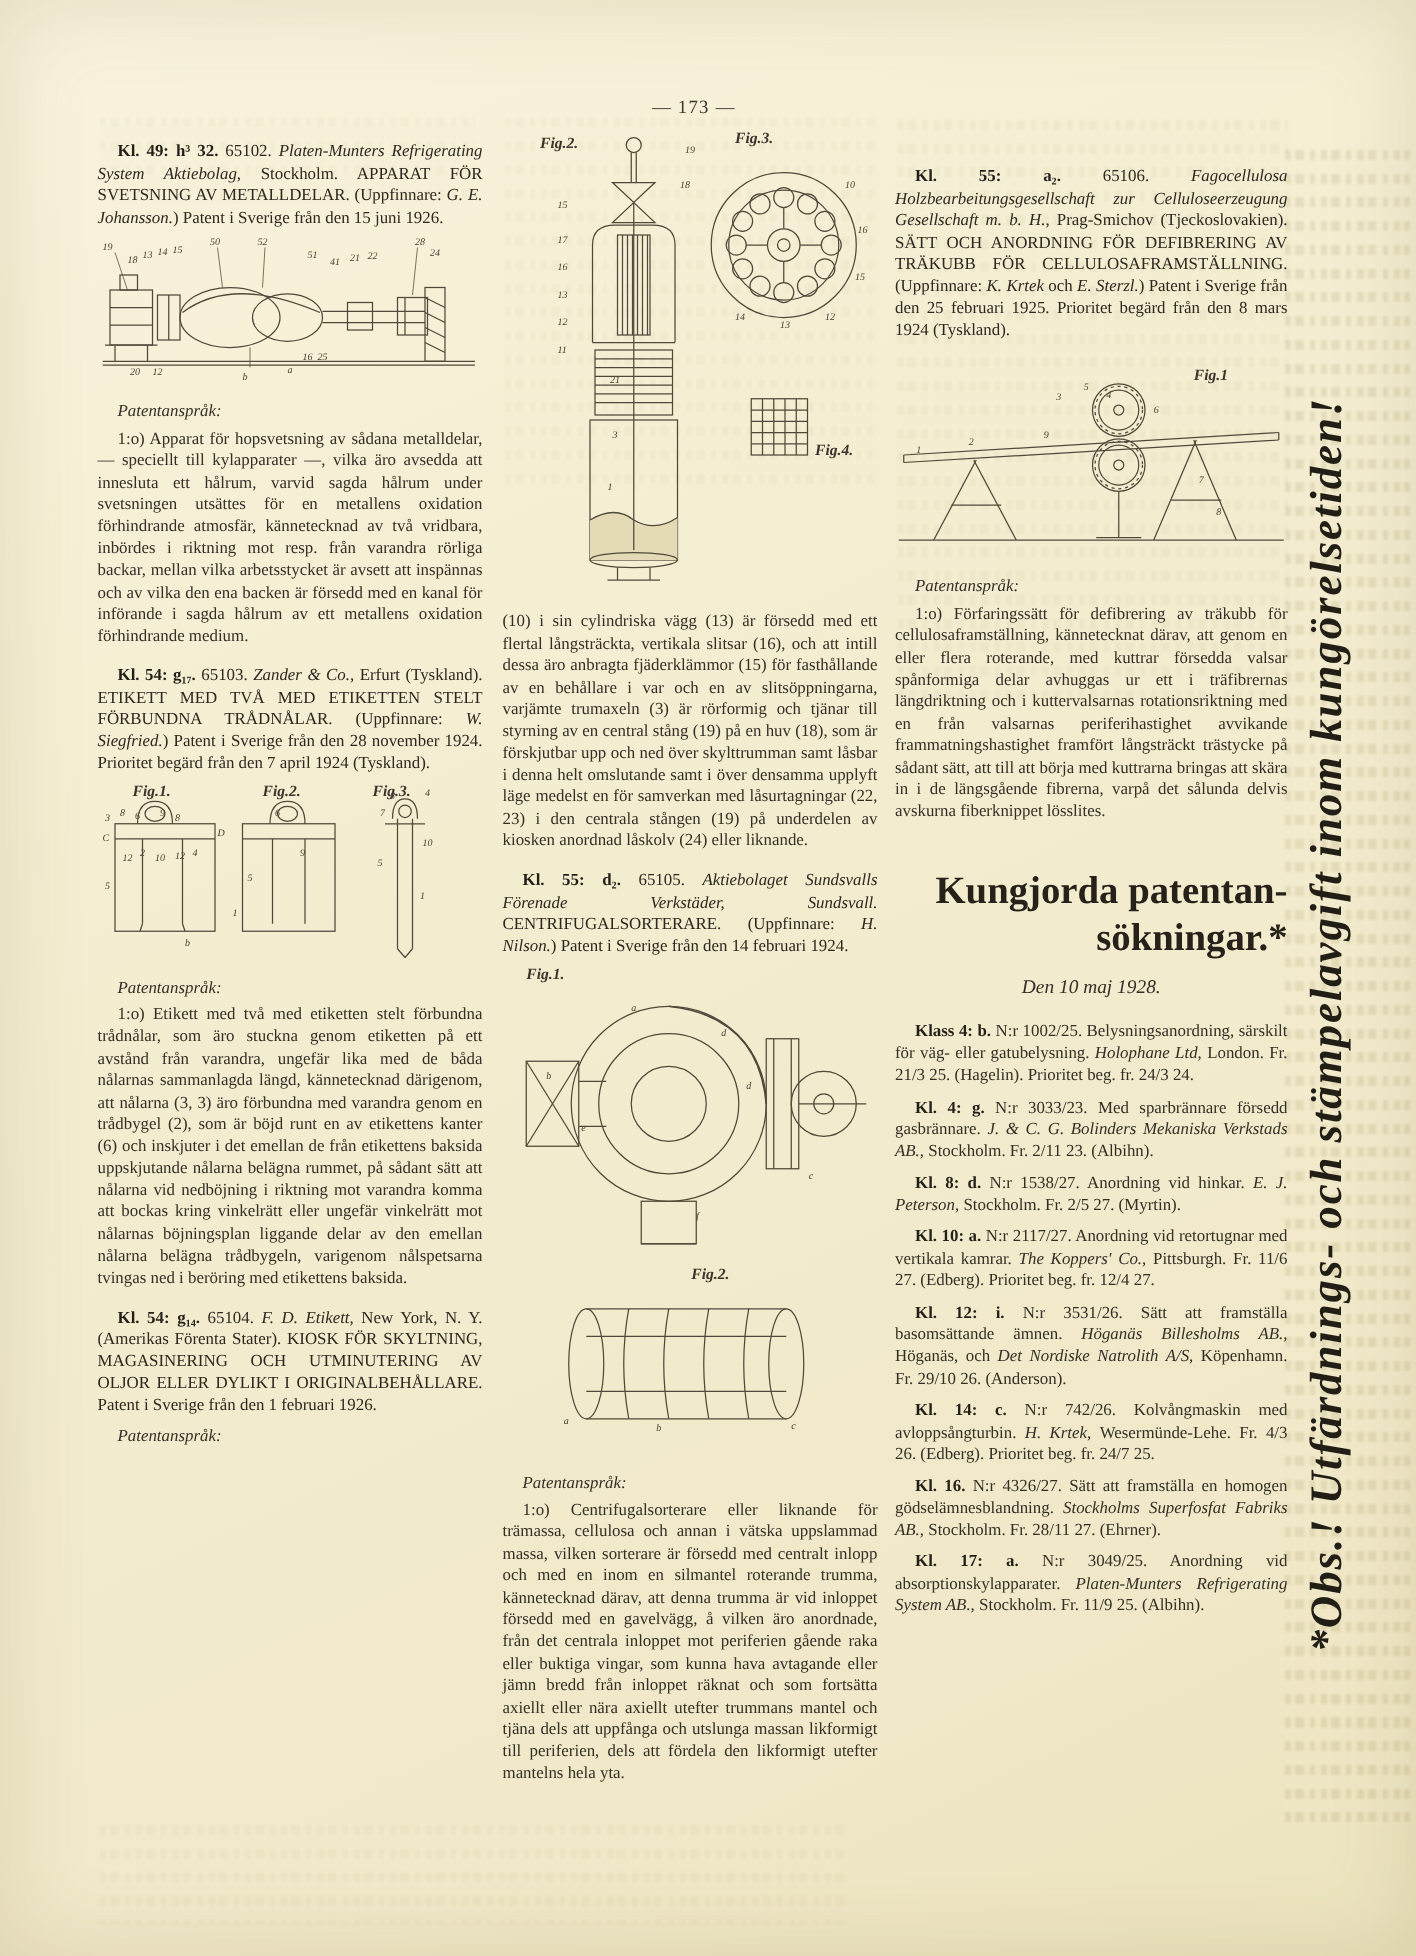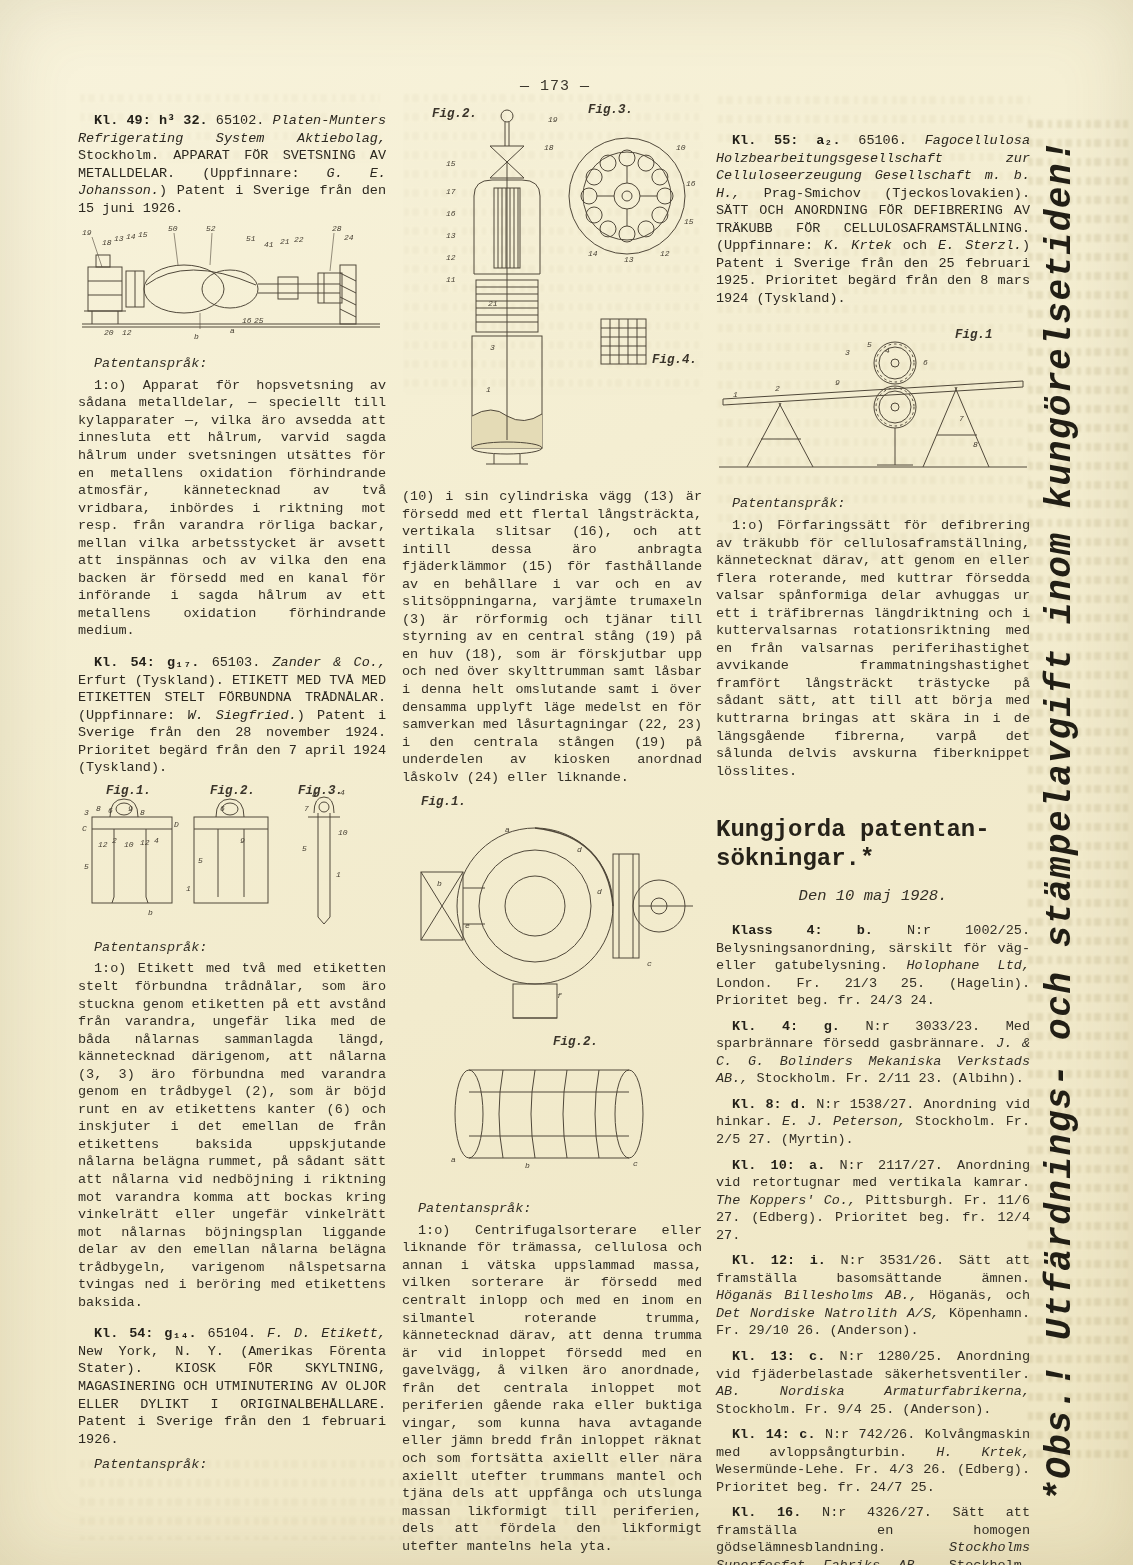--- a/index.html
+++ b/index.html
@@ -8,7 +8,7 @@
     position:relative; width:1133px; height:1565px; overflow:hidden;
     background: linear-gradient(155deg, #f8f3dc 0%, #f4eed2 35%, #f0e8c8 80%, #ece3bf 100%);
     box-shadow: inset 0 0 70px rgba(120,100,50,.16);
-    font-family:Liberation Mono, monospace;
+    font-family:Liberation Serif, serif;
     color:#332f26;
   }
   

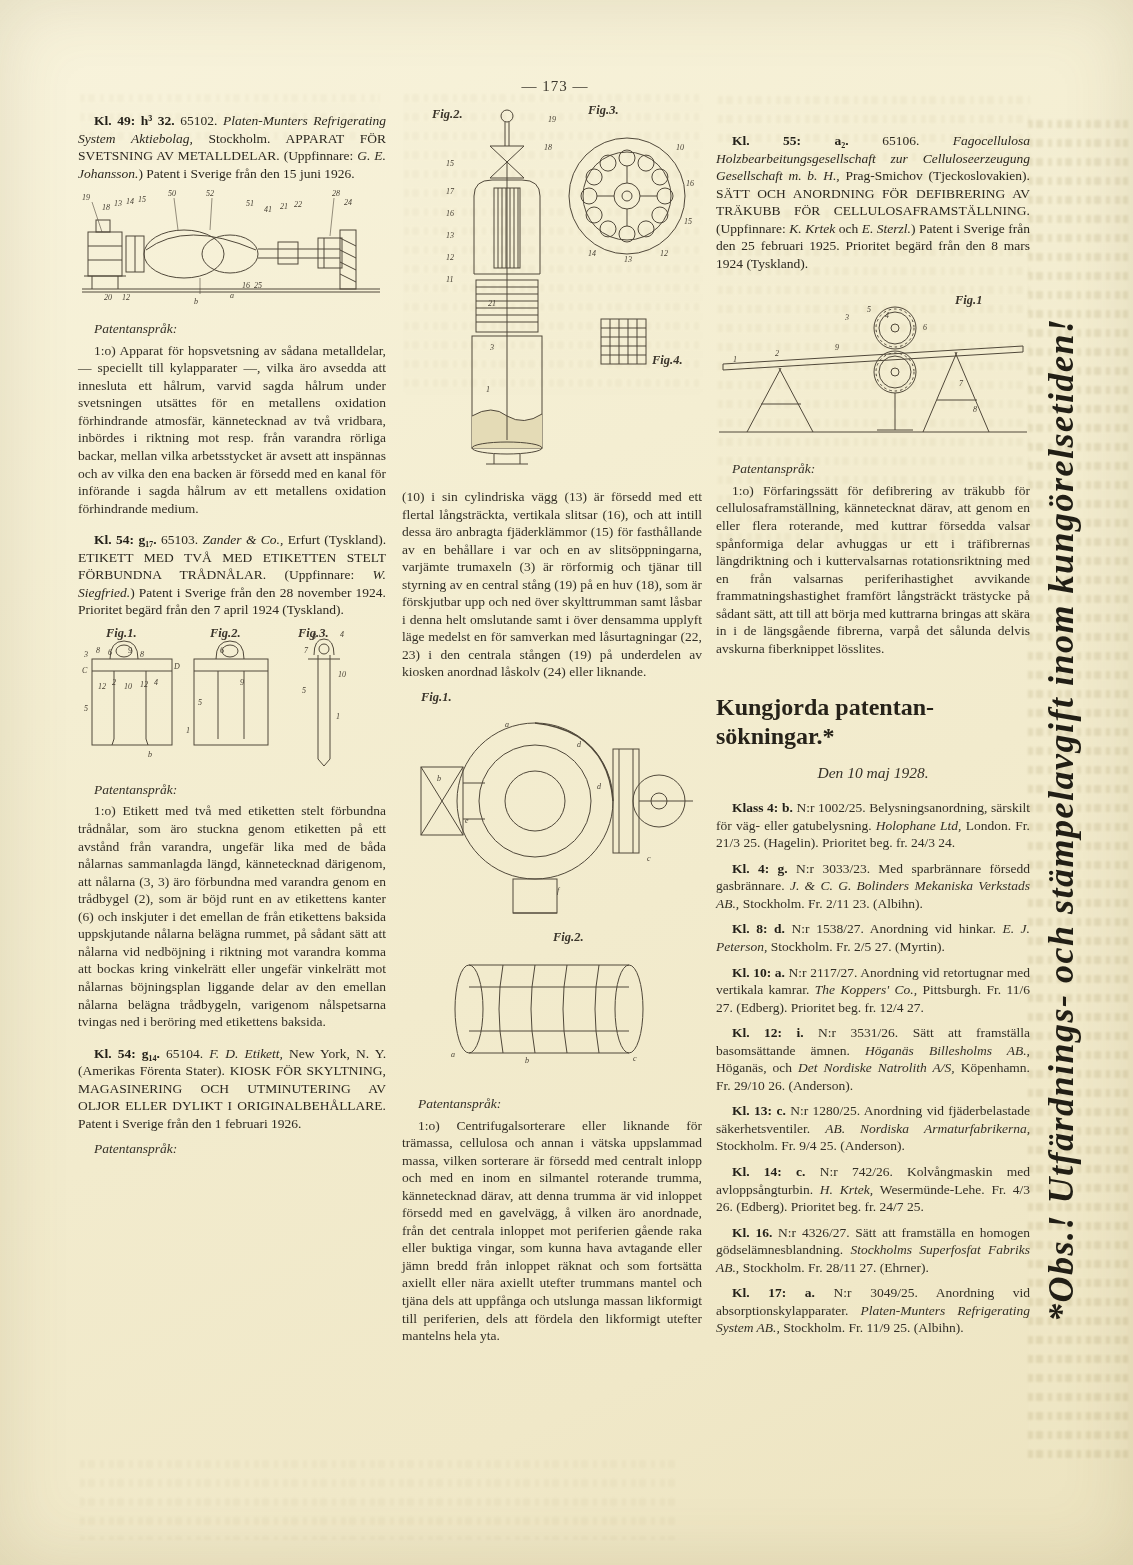--- a/index.html
+++ b/index.html
@@ -295,6 +295,7 @@
 
     <p class="claims cont">(10) i sin cylindriska vägg (13) är försedd med ett flertal långsträckta, vertikala slitsar (16), och att intill dessa äro anbragta fjäderklämmor (15) för fasthållande av en behållare i var och en av slitsöppningarna, varjämte trumaxeln (3) är rörformig och tjänar till styrning av en central stång (19) på en huv (18), som är förskjutbar upp och ned över skylttrumman samt låsbar i denna helt omslutande samt i över densamma upplyft läge medelst en för samverkan med låsurtagningar (22, 23) i den centrala stången (19) på underdelen av kiosken anordnad låskolv (24) eller liknande.</p>
 
+    <p class="e-header mt"><span class="b">Kl. 55: d₂. </span><span>65105. </span><span class="i">Aktiebolaget Sundsvalls Förenade Verkstäder, Sundsvall. </span><span>CENTRIFUGALSORTERARE. (Uppfinnare: </span><span class="i">H. Nilson.</span><span>) Patent i Sverige från den 14 februari 1924.</span></p>
 
     <div class="figure fig-e">
       <svg width="290" height="392" viewBox="0 0 290 392">

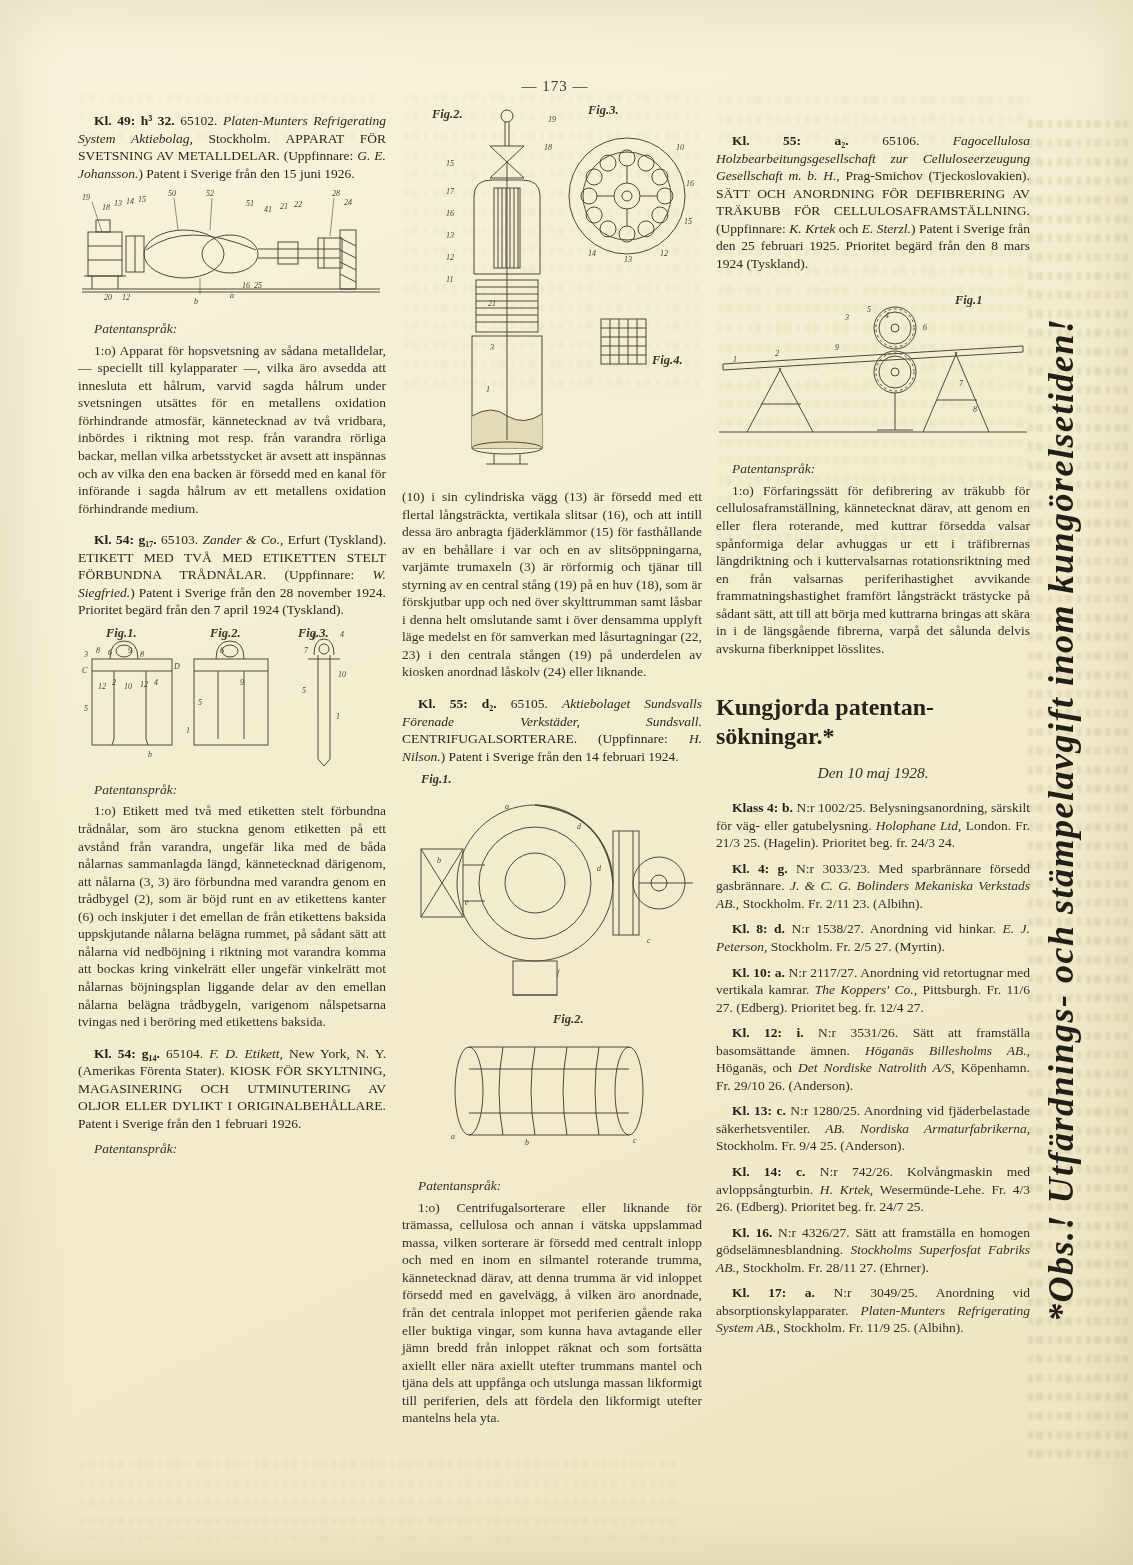--- a/index.html
+++ b/index.html
@@ -54,7 +54,7 @@
   .fig-ann.cap { font-size:12.5px; font-weight:bold; color:#3a342a; }
 
   
-  .ann-heading { font-size:24px; font-weight:bold; text-align:left; line-height:1.2;
+  .ann-heading { font-size:31px; font-weight:bold; text-align:right; line-height:1.2;
     margin:36px 0 12px; color:#262219; }
   .ann-date { text-align:center; font-style:italic; font-size:15.5px; margin-bottom:16px; }
   .ann-item { text-indent:16px; margin-bottom:8px; }

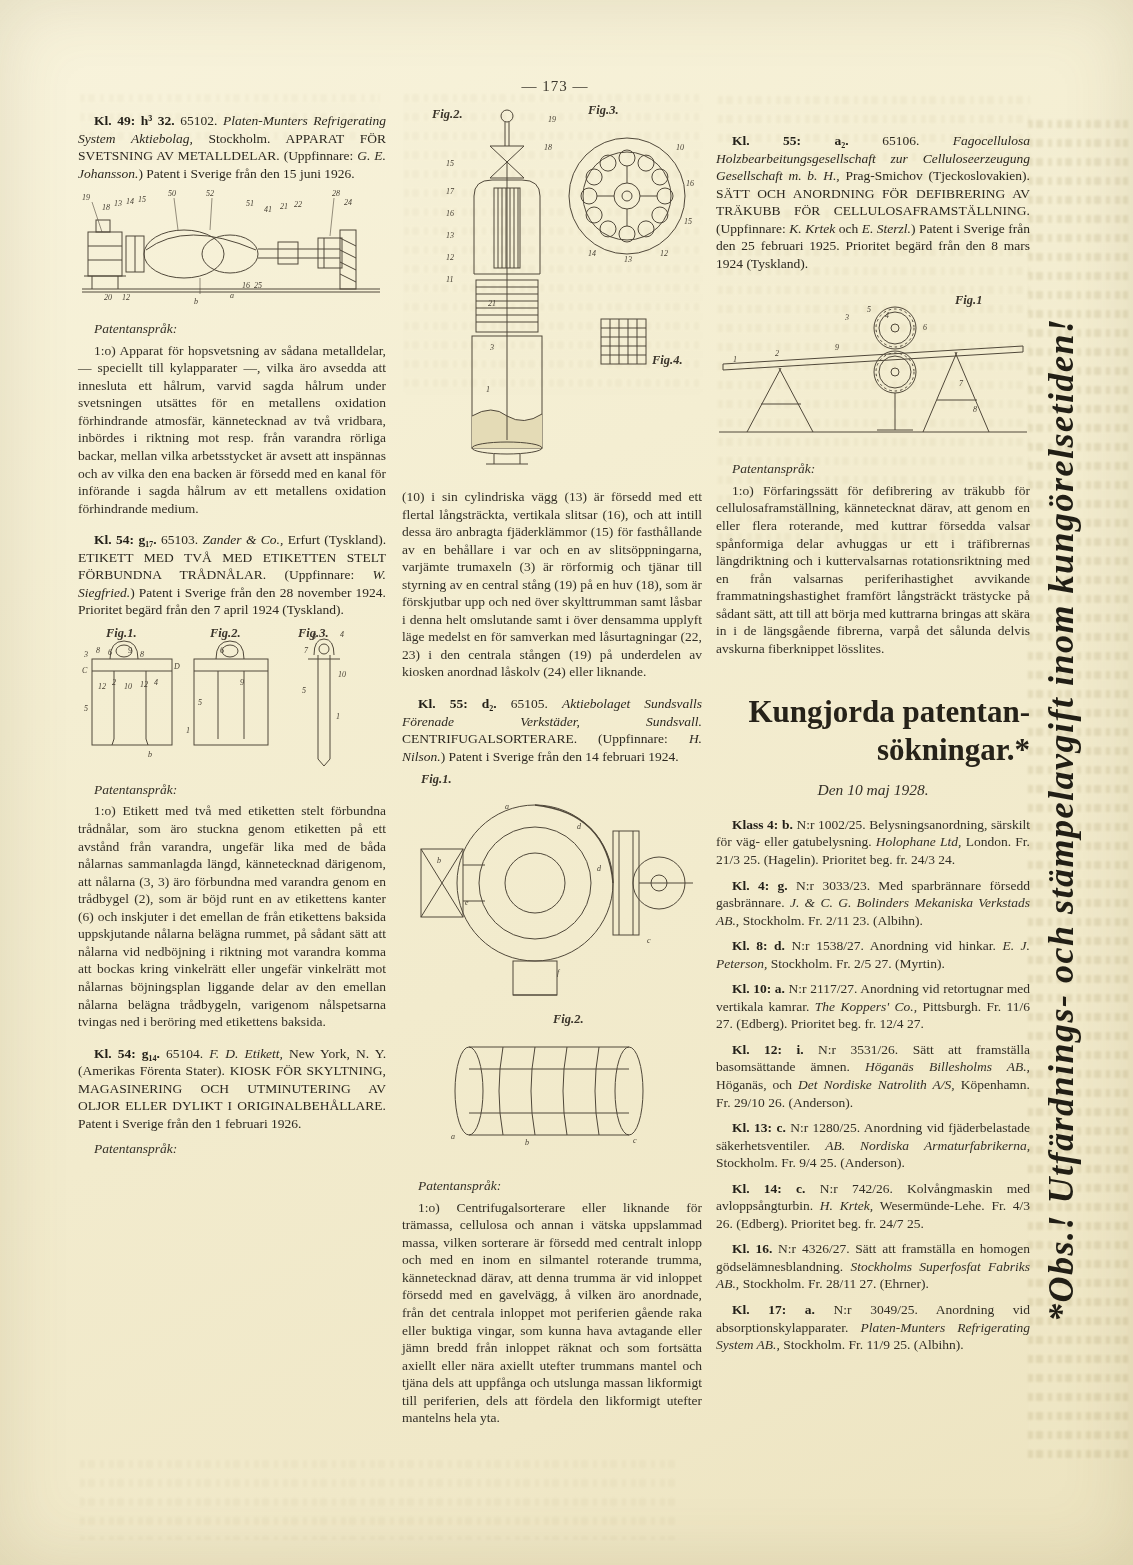--- a/index.html
+++ b/index.html
@@ -404,7 +404,6 @@
       <p class="ann-item"><span class="b">Kl. 8: d. </span><span>N:r 1538/27. Anordning vid hinkar. </span><span class="i">E. J. Peterson, </span><span>Stockholm. Fr. 2/5 27. (Myrtin).</span></p>
       <p class="ann-item"><span class="b">Kl. 10: a. </span><span>N:r 2117/27. Anordning vid retortugnar med vertikala kamrar. </span><span class="i">The Koppers' Co., </span><span>Pittsburgh. Fr. 11/6 27. (Edberg). Prioritet beg. fr. 12/4 27.</span></p>
       <p class="ann-item"><span class="b">Kl. 12: i. </span><span>N:r 3531/26. Sätt att framställa basomsättande ämnen. </span><span class="i">Höganäs Billesholms AB., </span><span>Höganäs, och </span><span class="i">Det Nordiske Natrolith A/S, </span><span>Köpenhamn. Fr. 29/10 26. (Anderson).</span></p>
-      <p class="ann-item"><span class="b">Kl. 13: c. </span><span>N:r 1280/25. Anordning vid fjäderbelastade säkerhetsventiler. </span><span class="i">AB. Nordiska Armaturfabrikerna, </span><span>Stockholm. Fr. 9/4 25. (Anderson).</span></p>
       <p class="ann-item"><span class="b">Kl. 14: c. </span><span>N:r 742/26. Kolvångmaskin med avloppsångturbin. </span><span class="i">H. Krtek, </span><span>Wesermünde-Lehe. Fr. 4/3 26. (Edberg). Prioritet beg. fr. 24/7 25.</span></p>
       <p class="ann-item"><span class="b">Kl. 16. </span><span>N:r 4326/27. Sätt att framställa en homogen gödselämnesblandning. </span><span class="i">Stockholms Superfosfat Fabriks AB., </span><span>Stockholm. Fr. 28/11 27. (Ehrner).</span></p>
       <p class="ann-item"><span class="b">Kl. 17: a. </span><span>N:r 3049/25. Anordning vid absorptionskylapparater. </span><span class="i">Platen-Munters Refrigerating System AB., </span><span>Stockholm. Fr. 11/9 25. (Albihn).</span></p>

